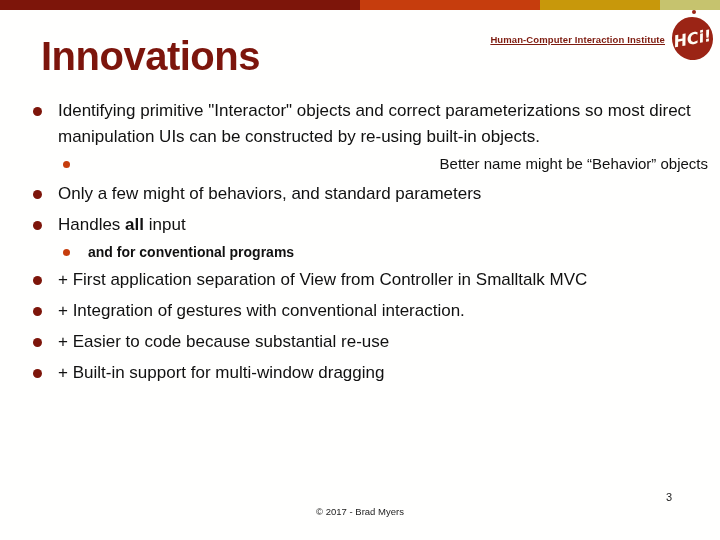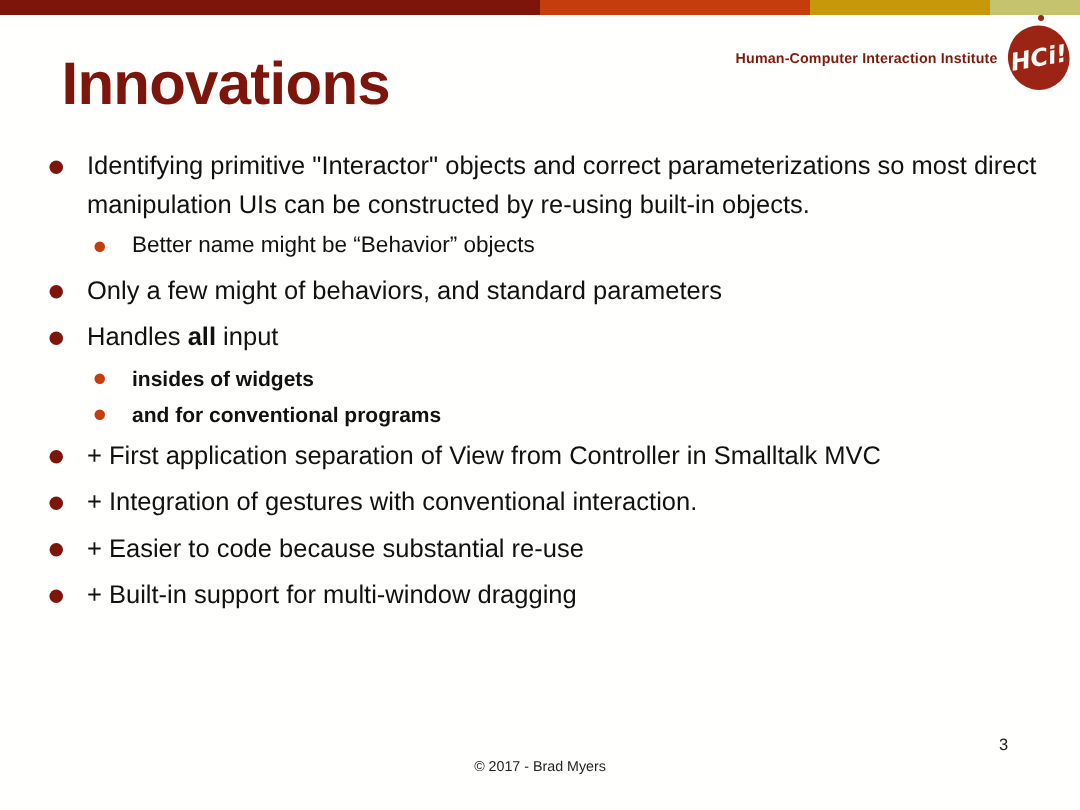--- a/index.html
+++ b/index.html
@@ -26,7 +26,7 @@
   }
   .institute {
     color: #7d1a0e; font-size: 9.5px; font-weight: 700;
-    letter-spacing: 0.1px; margin-top: 6px;
+    letter-spacing: 0.1px; margin-top: 6px; text-decoration: underline;
   }
   .logo-wrap { position: relative; width: 44px; height: 48px; }
   .logo-circle {

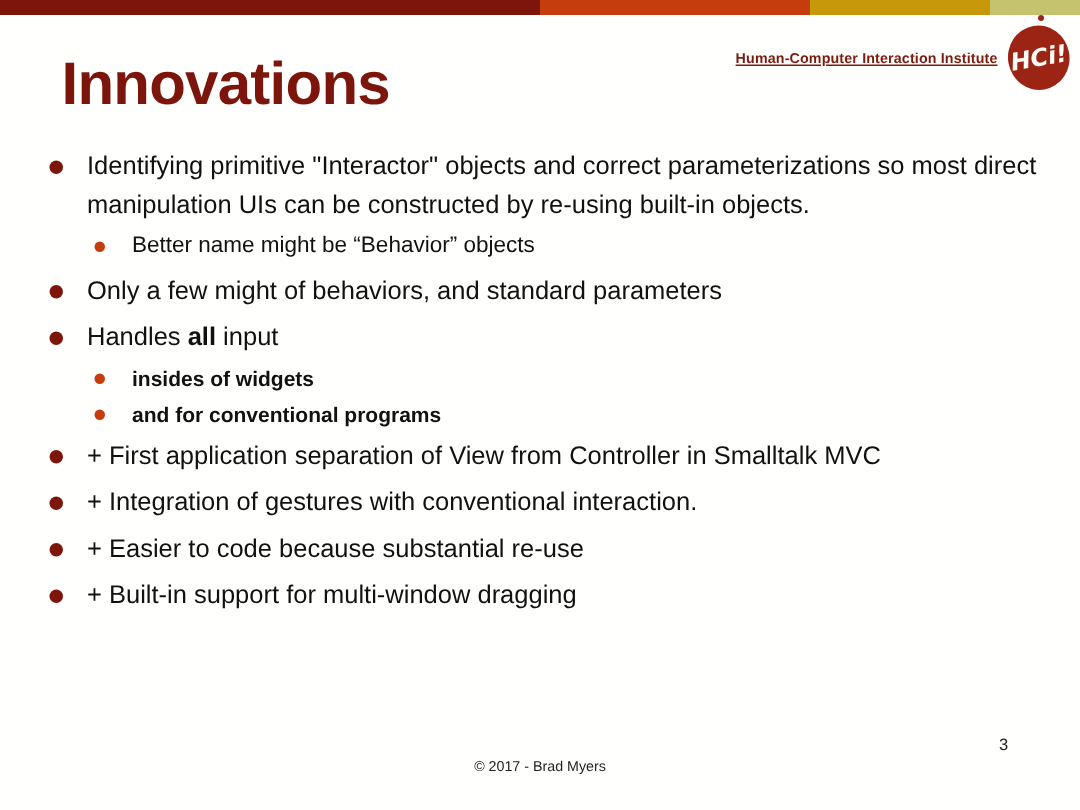--- a/index.html
+++ b/index.html
@@ -62,7 +62,7 @@
   .item.l1 { font-size: 17px; line-height: 26px; padding-left: 58px; margin-bottom: 5px; }
   .item.l1 .bullet { left: 33px; top: 8.5px; width: 9px; height: 9px; background: #7d150a; }
 
-  .item.l2a { font-size: 15px; line-height: 18px; padding-left: 88px; margin-top: 3px; margin-bottom: 8px; }
+  .item.l2a { font-size: 15px; line-height: 18px; padding-left: 88px; margin-top: 3px; margin-bottom: 8px; text-align: right; }
   .item.l2a .bullet { left: 63px; top: 5.5px; width: 7px; height: 7px; background: #c63d0d; }
 
   .item.l2b { font-size: 14px; font-weight: 700; line-height: 18px; padding-left: 88px; margin-bottom: 6px; }

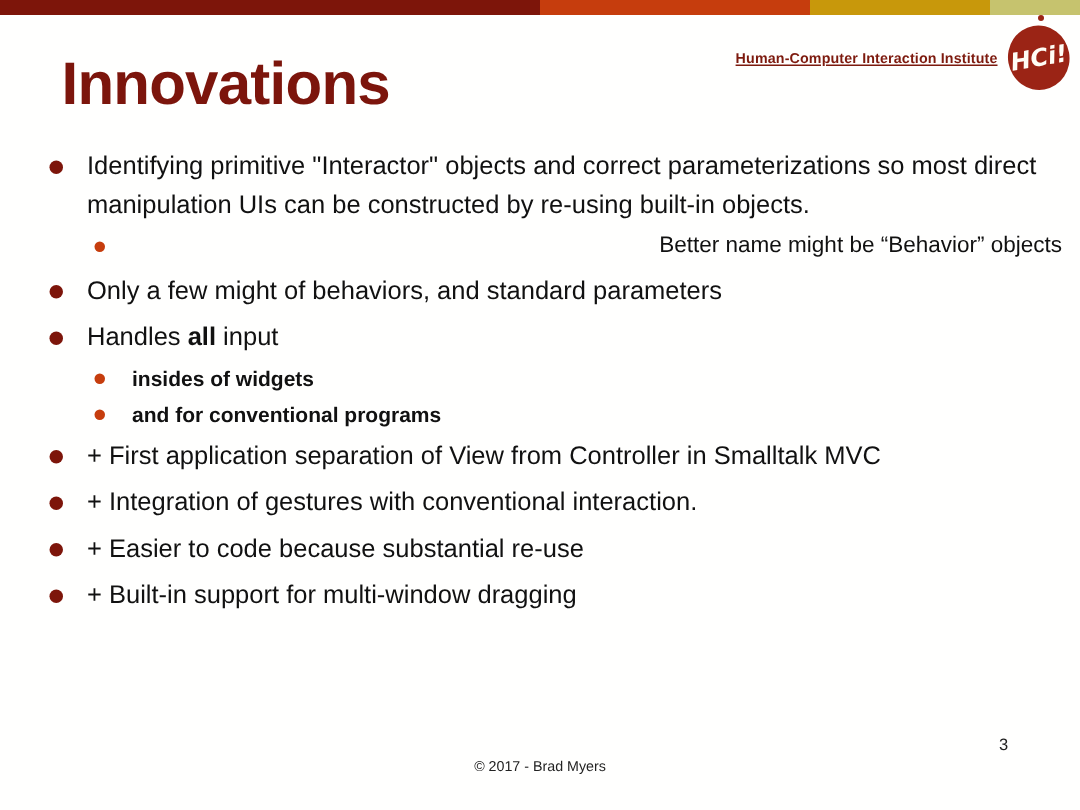--- a/index.html
+++ b/index.html
@@ -108,7 +108,6 @@
       <div class="item l2a"><span class="bullet"></span><span><span>Better name might be “Behavior” objects</span></span></div>
       <div class="item l1"><span class="bullet"></span><span><span>Only a few might of behaviors, and standard parameters</span></span></div>
       <div class="item l1"><span class="bullet"></span><span><span>Handles </span><b>all</b><span> input</span></span></div>
-      <div class="item l2b"><span class="bullet"></span><span><span>insides of widgets</span></span></div>
       <div class="item l2b"><span class="bullet"></span><span><span>and for conventional programs</span></span></div>
       <div class="item l1"><span class="bullet"></span><span><span>+ First application separation of View from Controller in Smalltalk MVC</span></span></div>
       <div class="item l1"><span class="bullet"></span><span><span>+ Integration of gestures with conventional interaction.</span></span></div>

